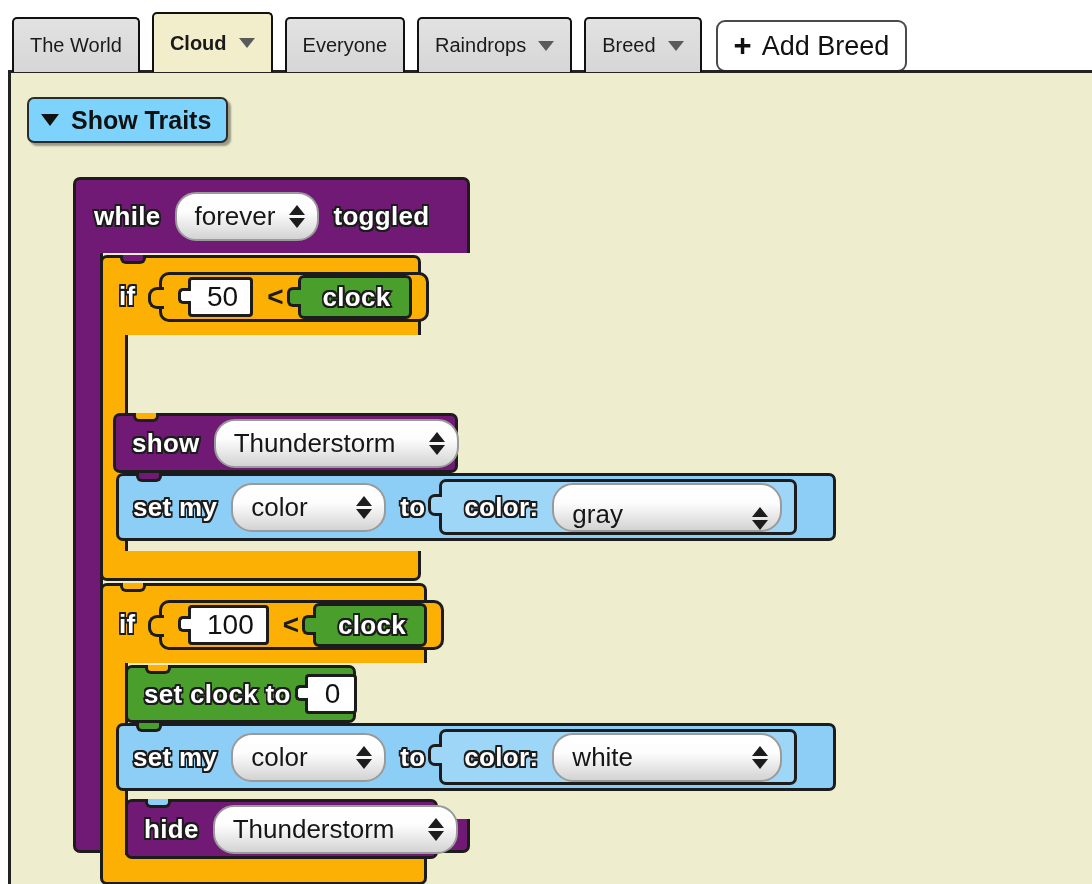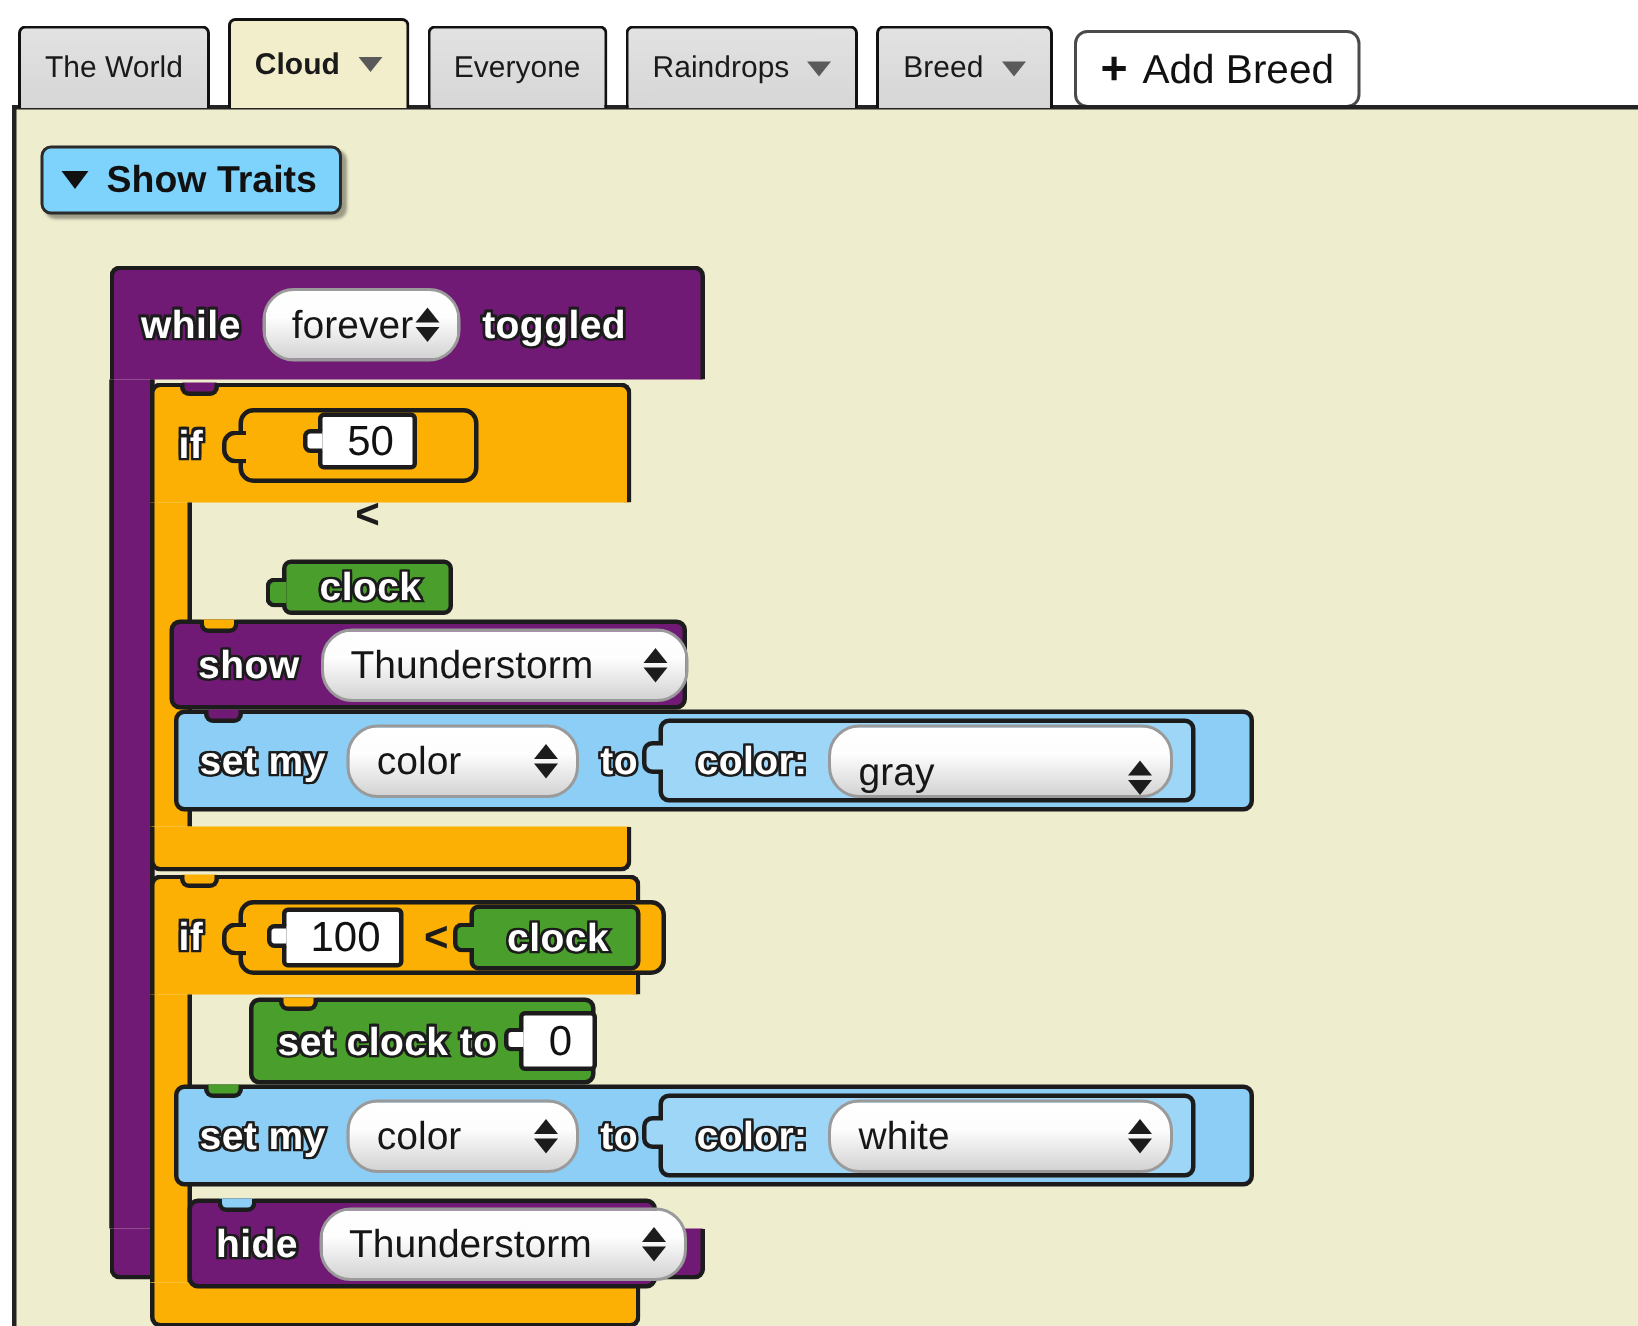--- a/index.html
+++ b/index.html
@@ -174,7 +174,7 @@
     display: inline-flex;
     align-items: center;
     justify-content: space-between;
-    gap: 2px;
+    gap: 14px;
     height: 49px;
     padding: 0 12px 0 18px;
     background: linear-gradient(#ffffff 0%, #fdfdfd 40%, #d3d3d3 100%);

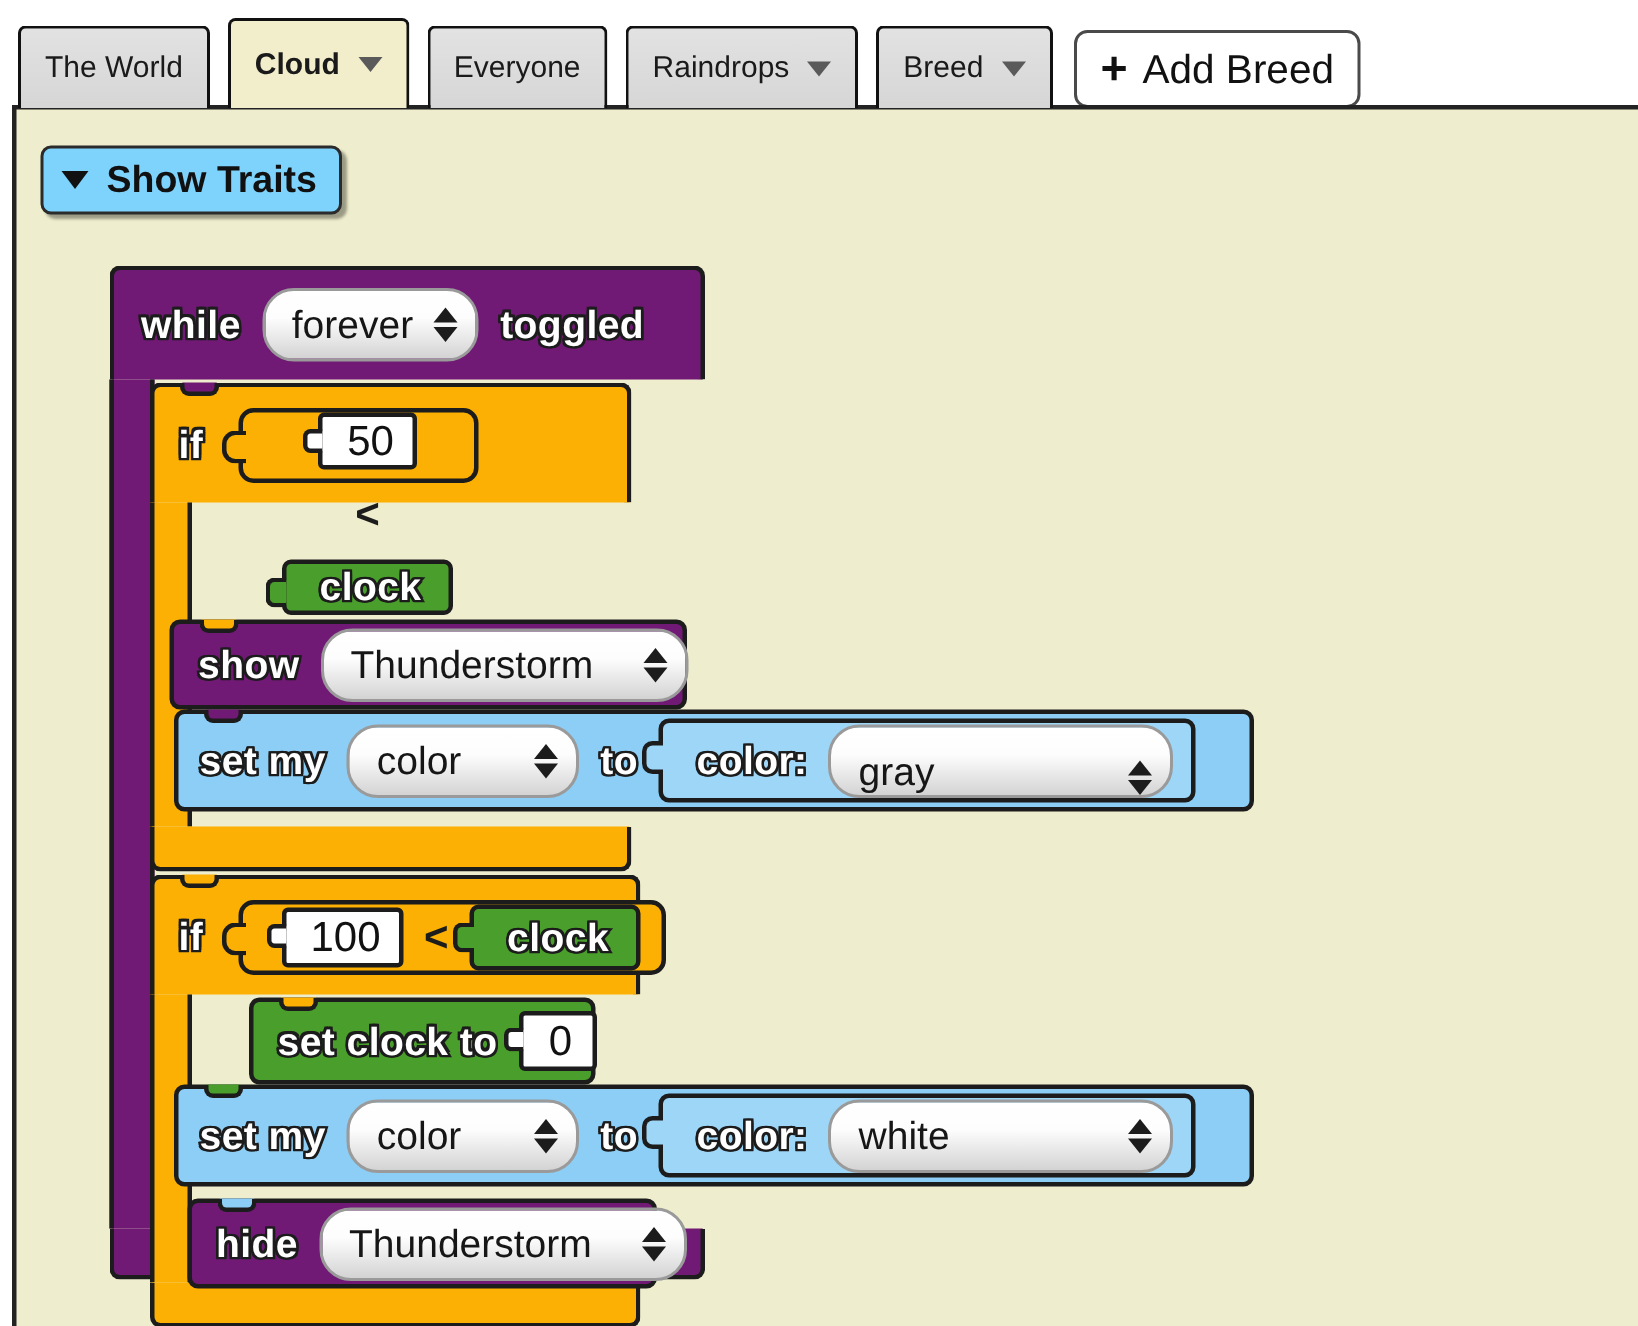--- a/index.html
+++ b/index.html
@@ -387,7 +387,7 @@
       <div style="display:flex;align-items:center;height:100%;padding-left:16px;">
         <span class="blk-label">if</span>
       </div>
-      <div class="predicate" style="left:56px; top:14px; height:50px;flex-direction:column;">
+      <div class="predicate" style="left:56px; top:14px; height:50px;">
         <span class="num-slot">50</span>
         <span class="op-label">&lt;</span>
         <span class="reporter c-dgreen">

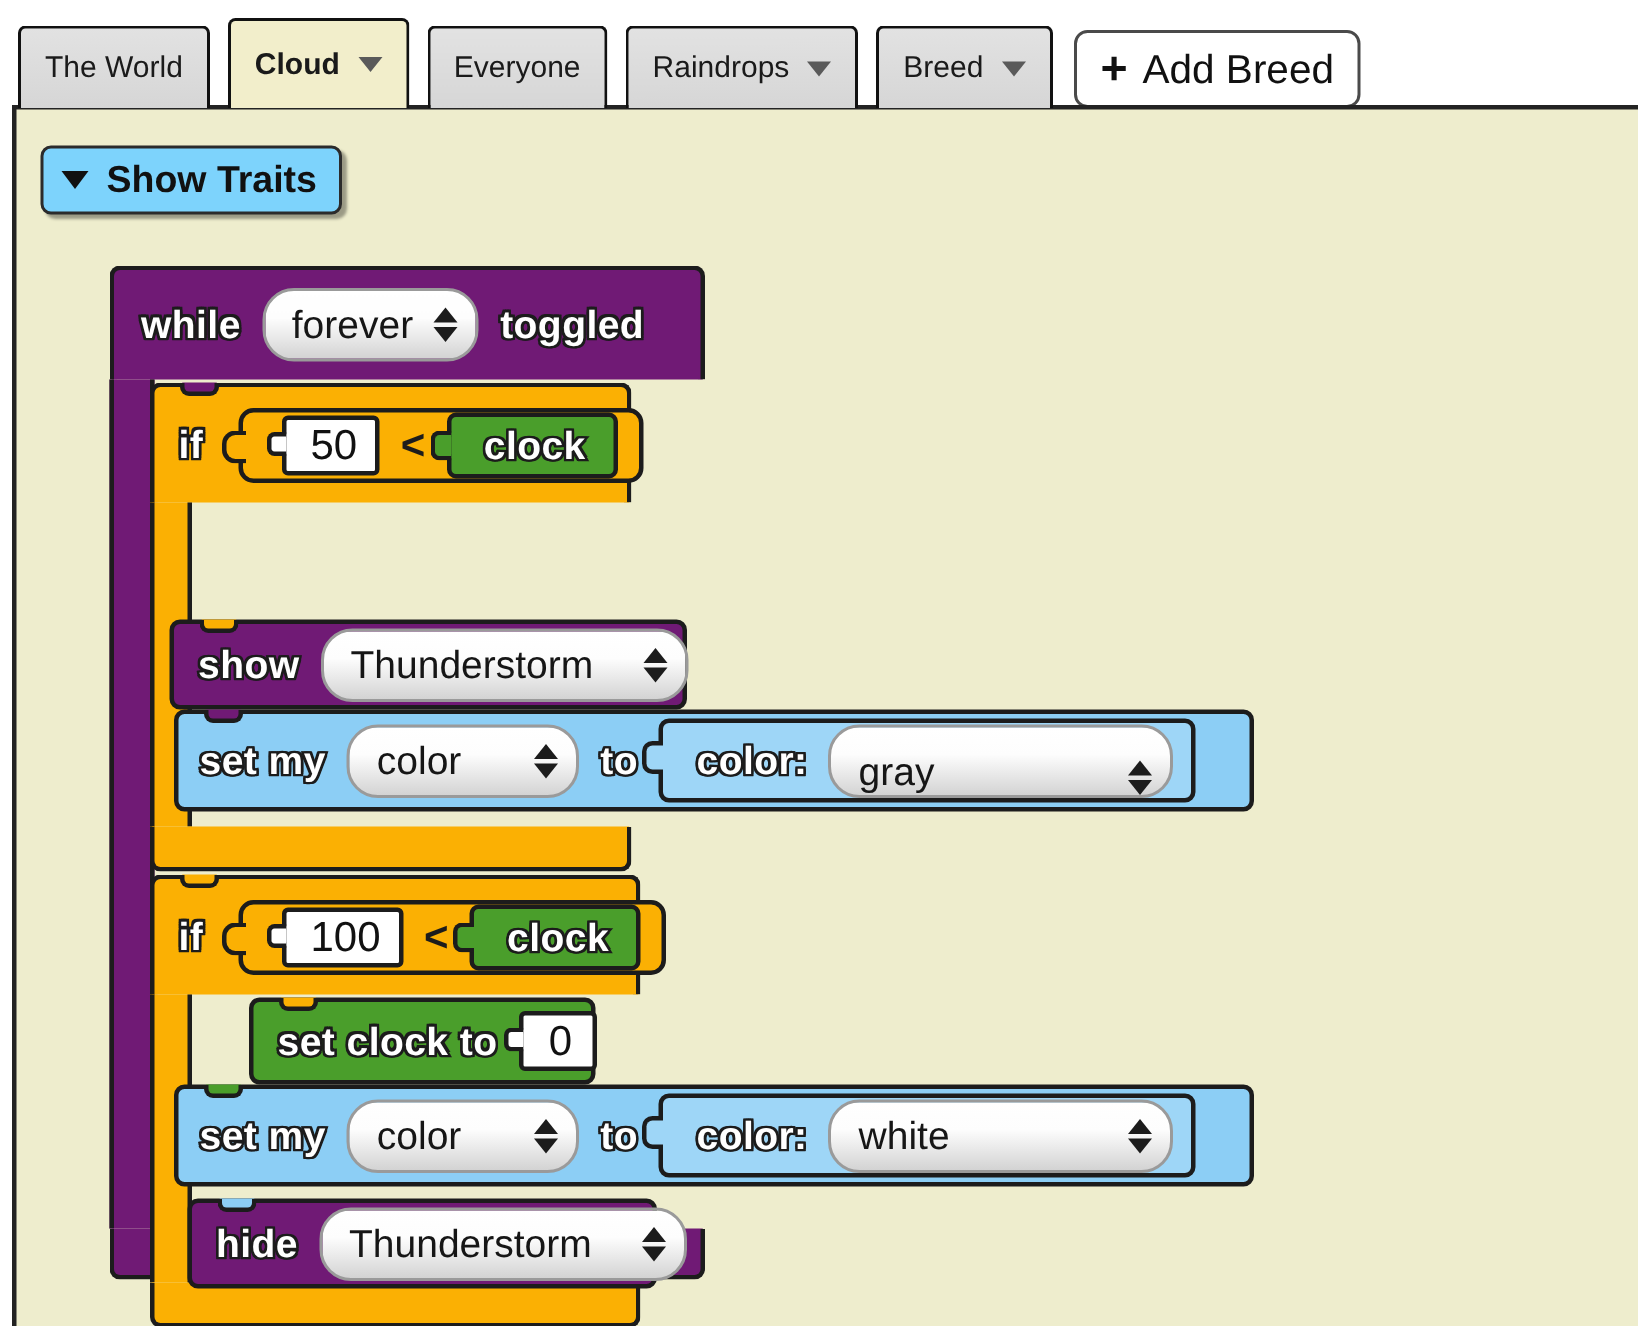--- a/index.html
+++ b/index.html
@@ -453,7 +453,7 @@
 
     <div class="c-foot c-orange" style="left:89px; top:782px; width:327px; height:30px;"></div>
 
-    <div class="blk c-dgreen" style="left:114px; top:592px; width:231px; height:58px; padding-left:16px; gap:14px;margin-left:41px;">
+    <div class="blk c-dgreen" style="left:114px; top:592px; width:231px; height:58px; padding-left:16px; gap:14px;">
       <span class="knob-top c-orange"></span>
       <span class="blk-label">set clock to</span>
       <span class="num-slot">0</span>

